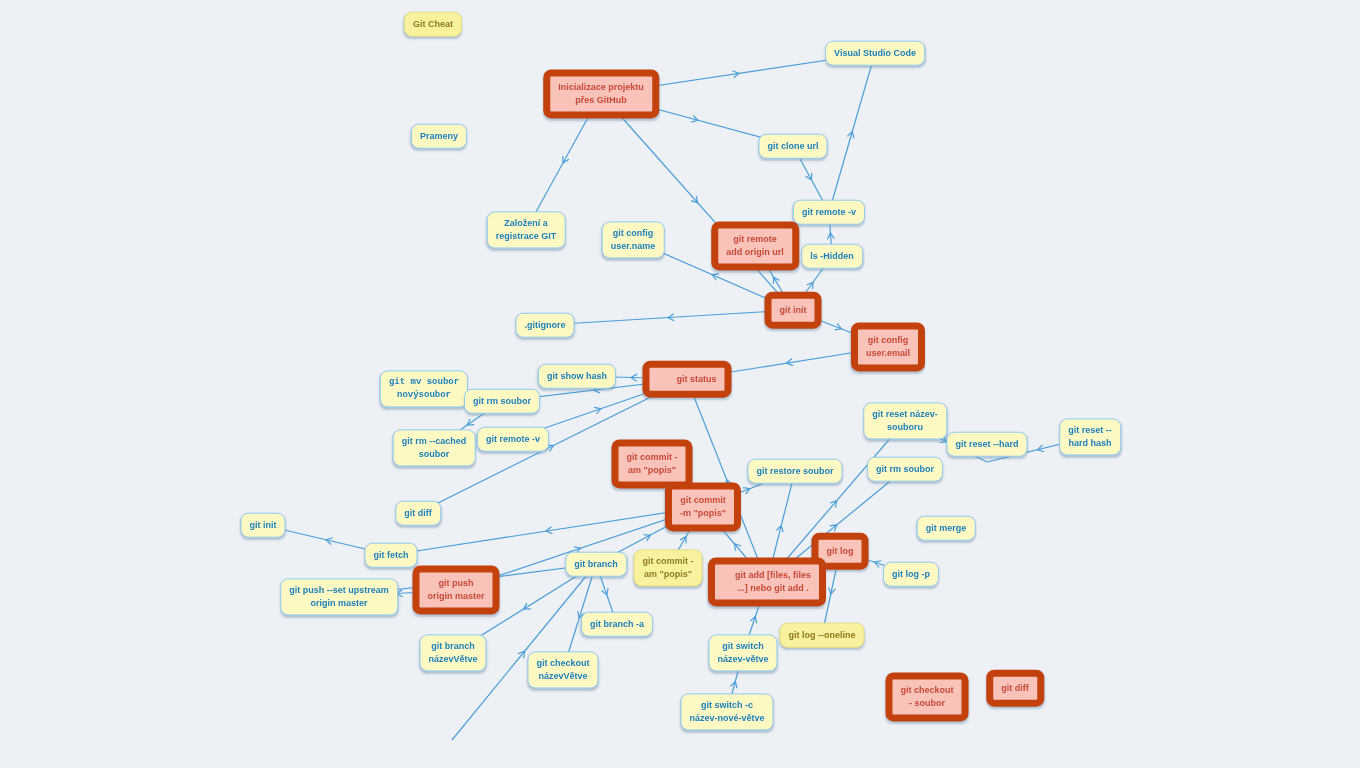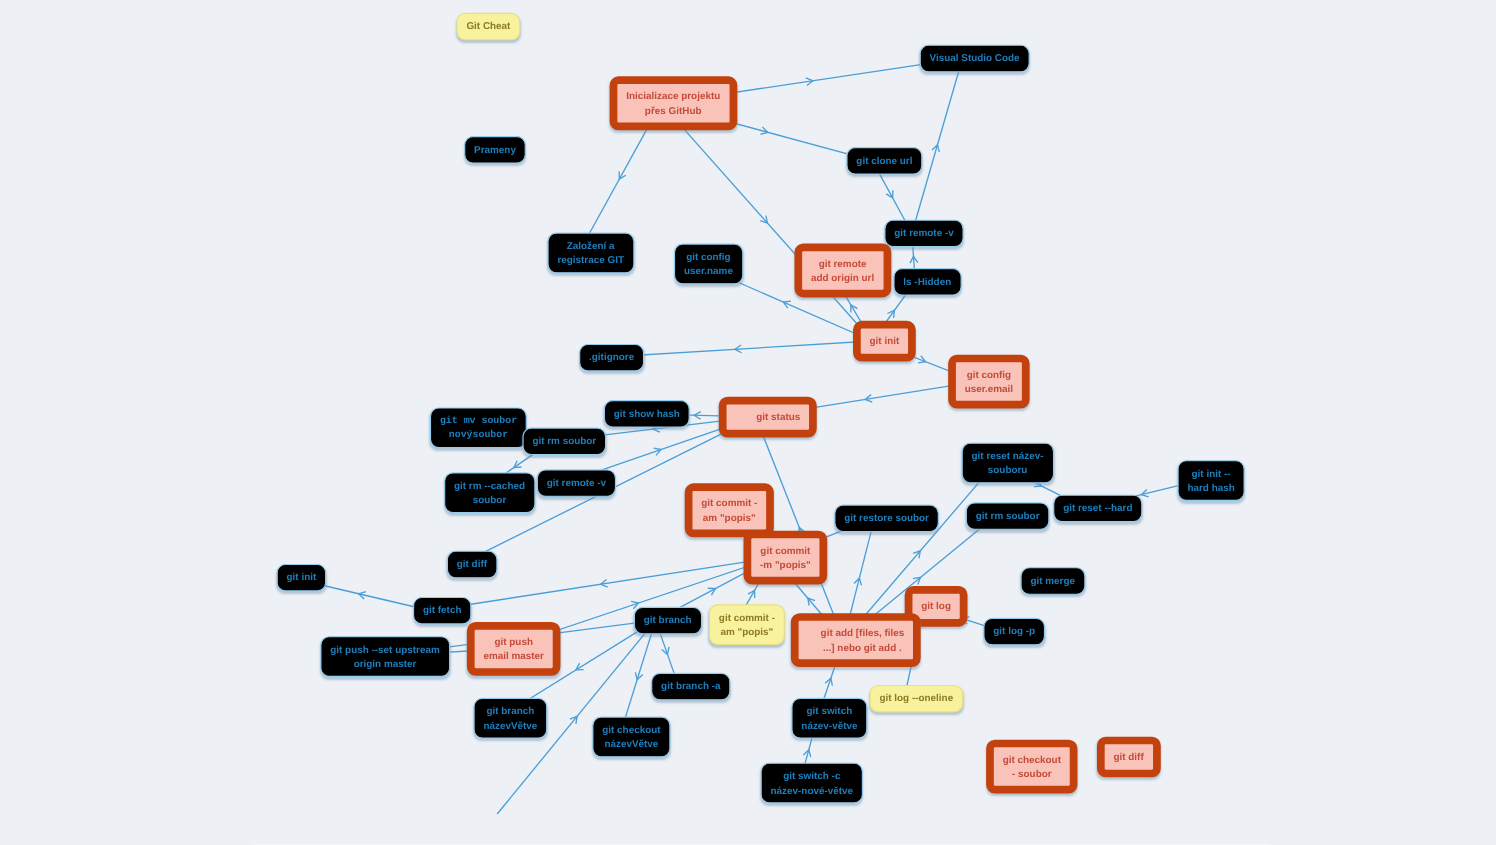--- a/index.html
+++ b/index.html
@@ -37,7 +37,6 @@
     box-shadow: 0 2px 2px rgba(110, 145, 175, 0.45);
     cursor: pointer;
     user-select: none;
-    margin-left: 11px;
   }
   .node.blue   { background: #000000; color: #1d7fbd; border: 1px solid #93cdf0; }
   .node.red    { background: #f9c3ba; color: #c64a38; border: 7px solid #c2410c; }

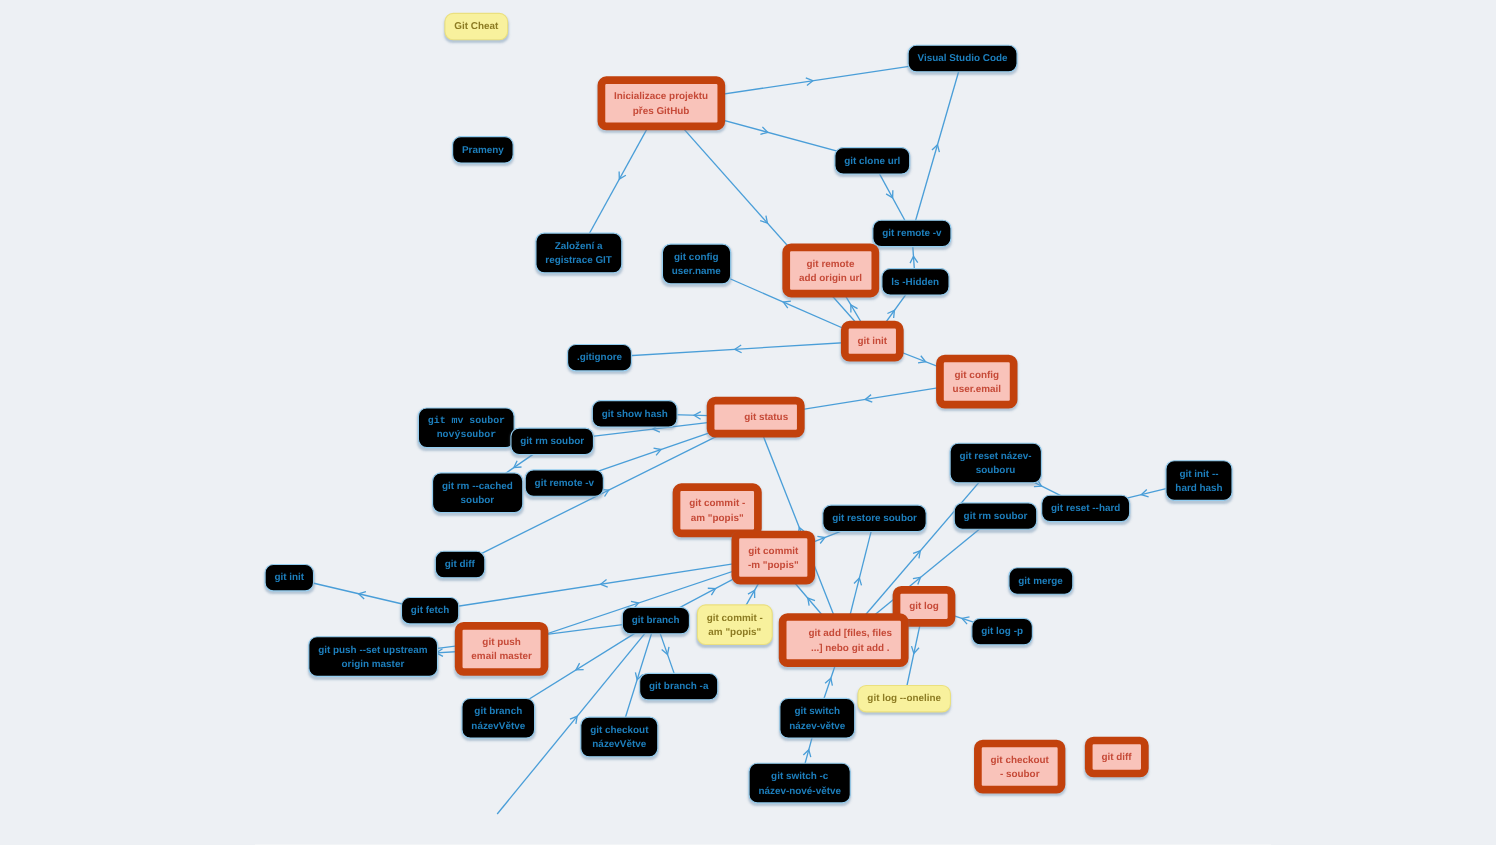--- a/index.html
+++ b/index.html
@@ -38,7 +38,7 @@
     cursor: pointer;
     user-select: none;
   }
-  .node.blue   { background: #000000; color: #1d7fbd; border: 1px solid #93cdf0; }
+  .node.blue   { background: #fef9c3; color: #1d7fbd; border: 1px solid #93cdf0; }
   .node.red    { background: #f9c3ba; color: #c64a38; border: 7px solid #c2410c; }
   .node.yellow { background: #f8f19d; color: #8c7b22; border: 1px solid #ebe07e; }
 </style>

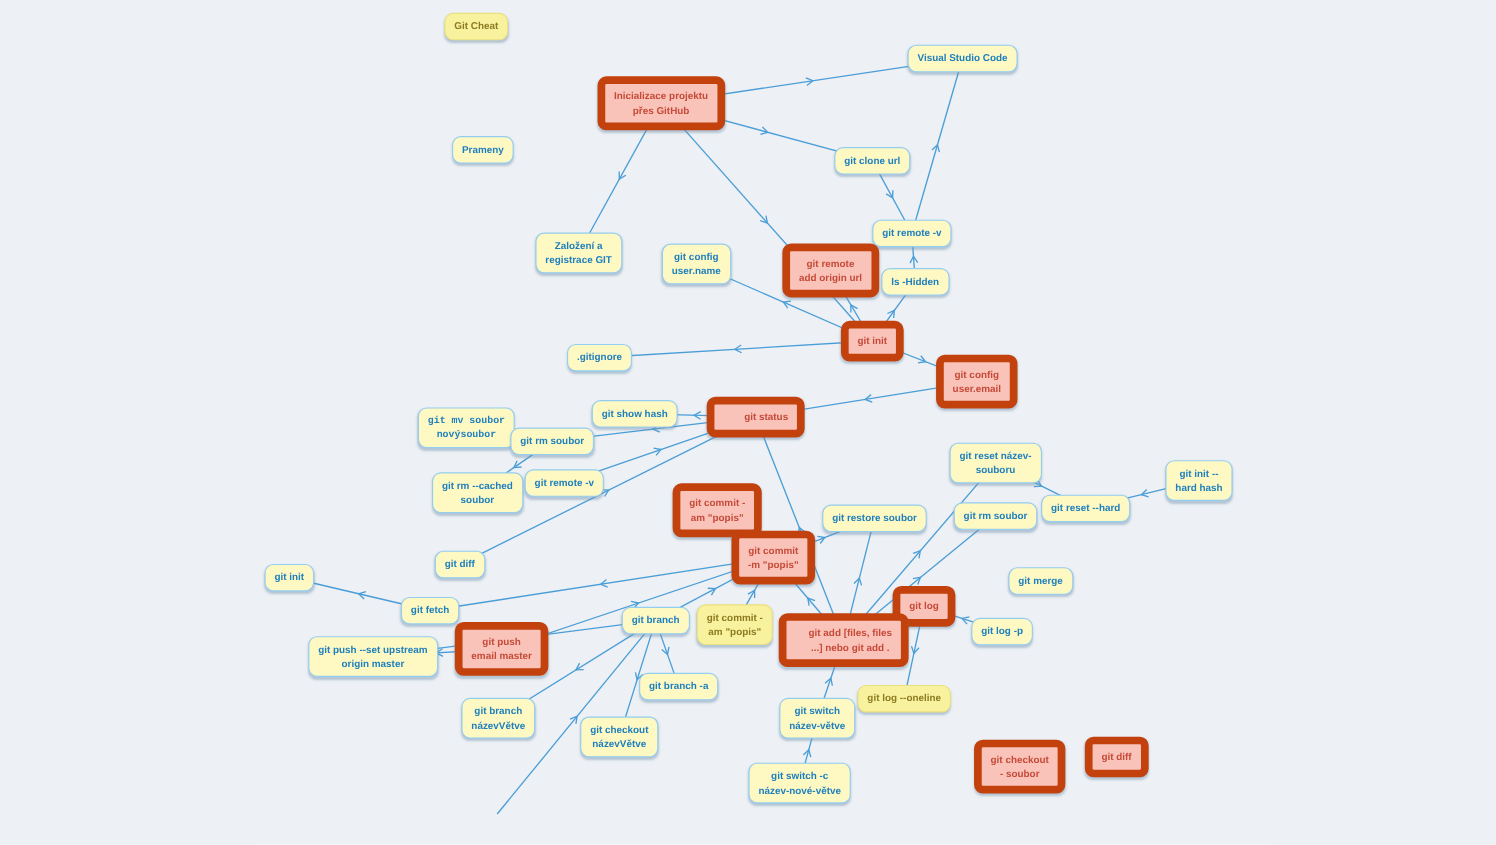--- a/index.html
+++ b/index.html
@@ -242,7 +242,7 @@
     <div class="node blue" style="left: 502px; top: 401px;">git rm soubor</div>
     <div class="node blue" style="left: 905px; top: 421px;">git reset název-
 souboru</div>
-    <div class="node blue" style="left: 1090px; top: 437px;">git init --
+    <div class="node blue" style="left: 1090px; top: 437px;">git reset --
 hard hash</div>
     <div class="node blue" style="left: 434px; top: 448px;">git rm --cached
 soubor</div>

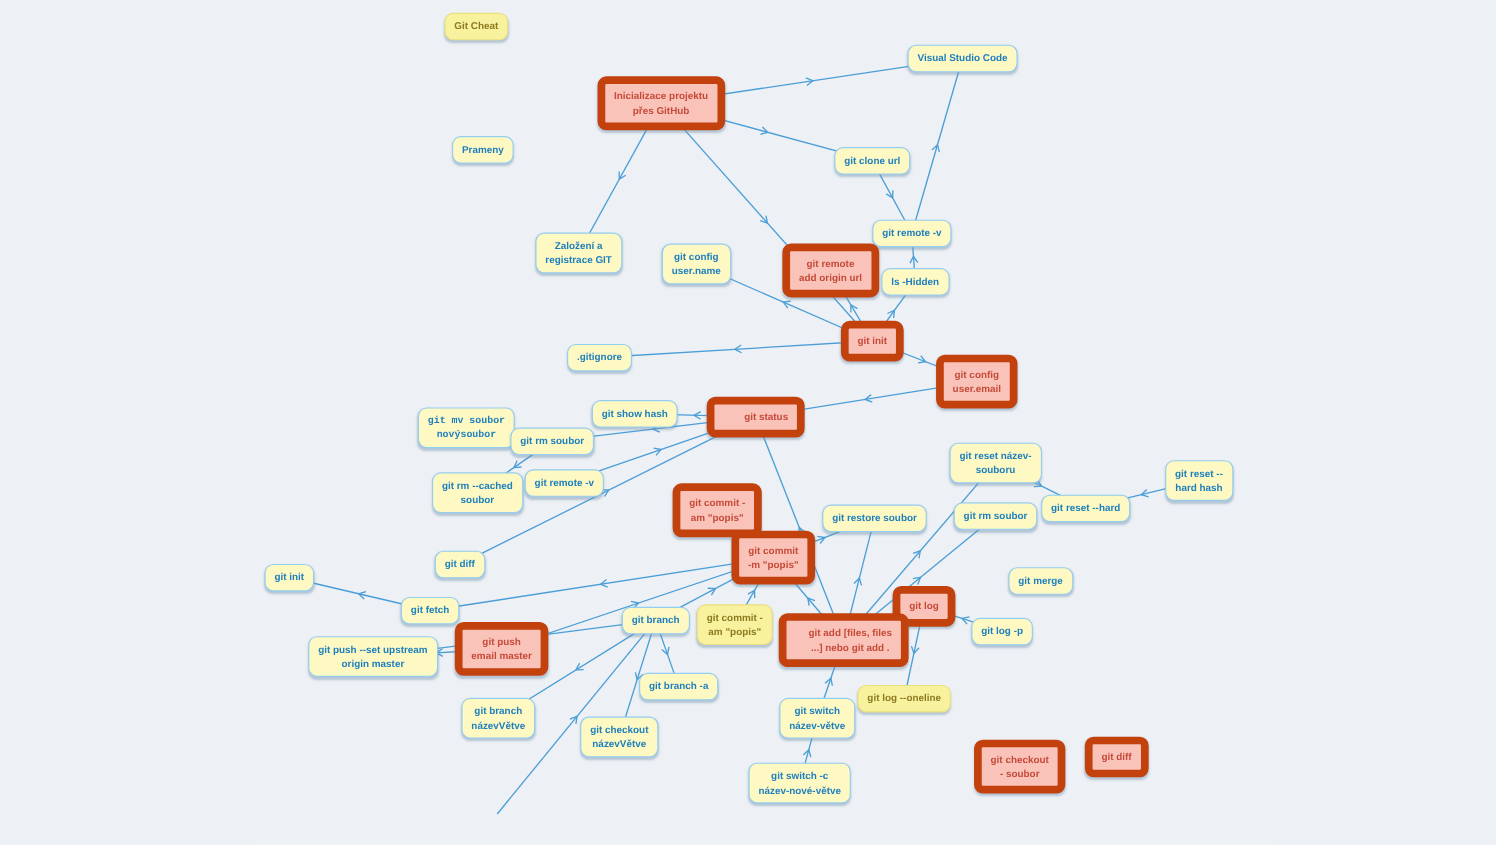--- a/index.html
+++ b/index.html
@@ -247,7 +247,7 @@
     <div class="node blue" style="left: 434px; top: 448px;">git rm --cached
 soubor</div>
     <div class="node blue" style="left: 513px; top: 439px;">git remote -v</div>
-    <div class="node blue" style="left: 987px; top: 462px;">git reset --hard</div>
+    <div class="node blue" style="left: 987px; top: 444px;">git reset --hard</div>
     <div class="node red" style="left: 652px; top: 464px;">git commit -
 am "popis"</div>
     <div class="node blue" style="left: 905px; top: 469px;">git rm soubor</div>

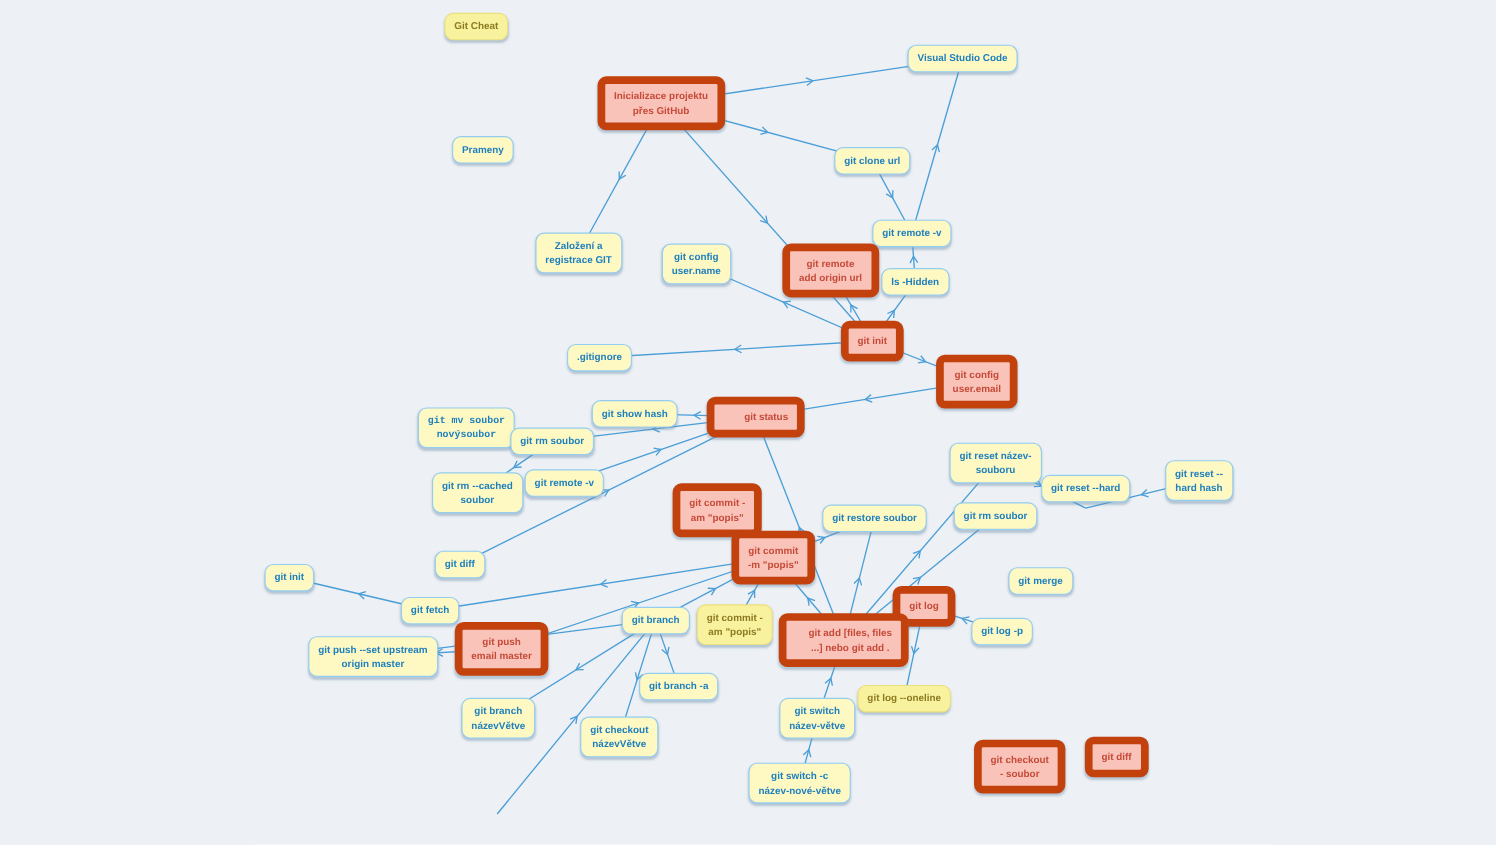--- a/index.html
+++ b/index.html
@@ -268,7 +268,7 @@
     <div class="node blue" style="left: 339px; top: 597px;">git push --set upstream
 origin master</div>
     <div class="node red" style="left: 456px; top: 590px;">git push
-email master</div>
+origin master</div>
     <div class="node blue" style="left: 617px; top: 624px;">git branch -a</div>
     <div class="node yellow" style="left: 822px; top: 635px;">git log --oneline</div>
     <div class="node blue" style="left: 453px; top: 653px;">git branch

